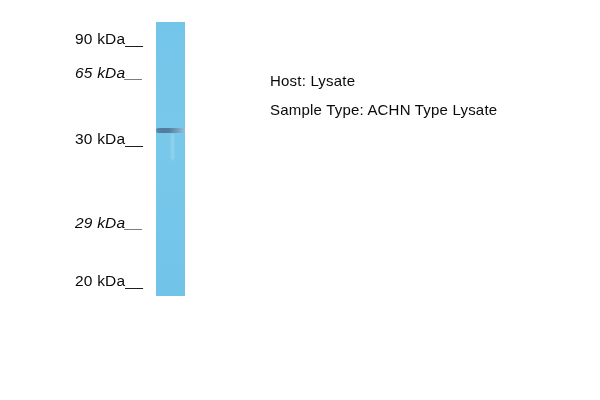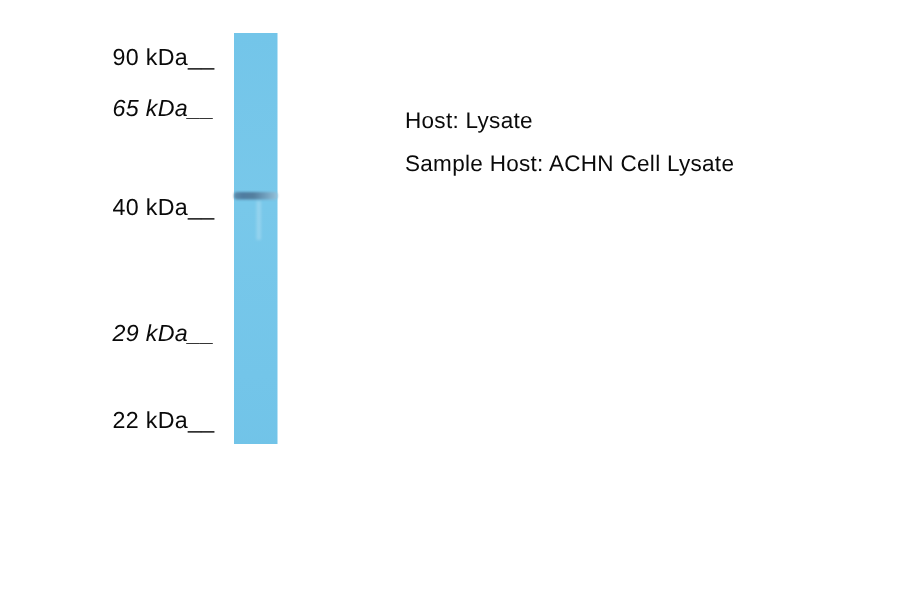--- a/index.html
+++ b/index.html
@@ -104,7 +104,7 @@
 
   <div class="info">
     <div class="info-line">Host: Lysate</div>
-    <div class="info-line">Sample Host: ACHN Cell Lysate</div>
+    <div class="info-line">Sample Type: ACHN Type Lysate</div>
   </div>
 
 </div>

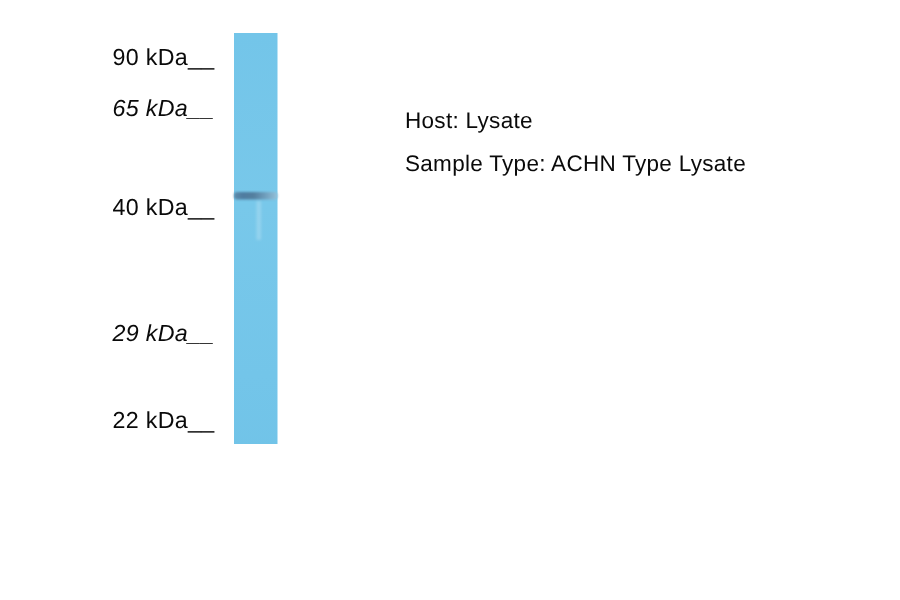--- a/index.html
+++ b/index.html
@@ -93,7 +93,7 @@
 
   <div class="mw-label m0">90 kDa__</div>
   <div class="mw-label m1">65 kDa__</div>
-  <div class="mw-label m2">40 kDa__</div>
+  <div class="mw-label m2">30 kDa__</div>
   <div class="mw-label m3">29 kDa__</div>
   <div class="mw-label m4">22 kDa__</div>
 

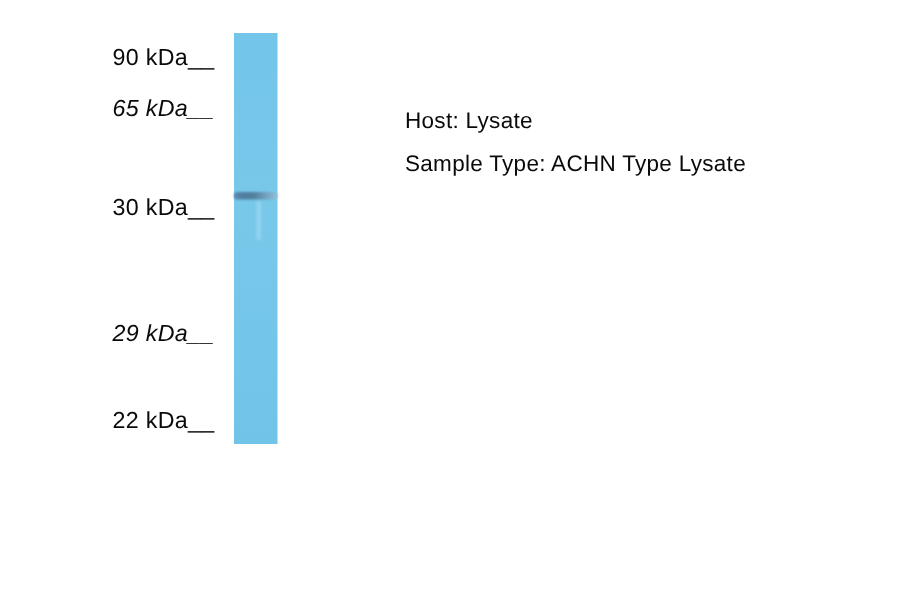--- a/index.html
+++ b/index.html
@@ -95,7 +95,7 @@
   <div class="mw-label m1">65 kDa__</div>
   <div class="mw-label m2">30 kDa__</div>
   <div class="mw-label m3">29 kDa__</div>
-  <div class="mw-label m4">22 kDa__</div>
+  <div class="mw-label m4">20 kDa__</div>
 
   <div class="lane">
     <div class="band"></div>

